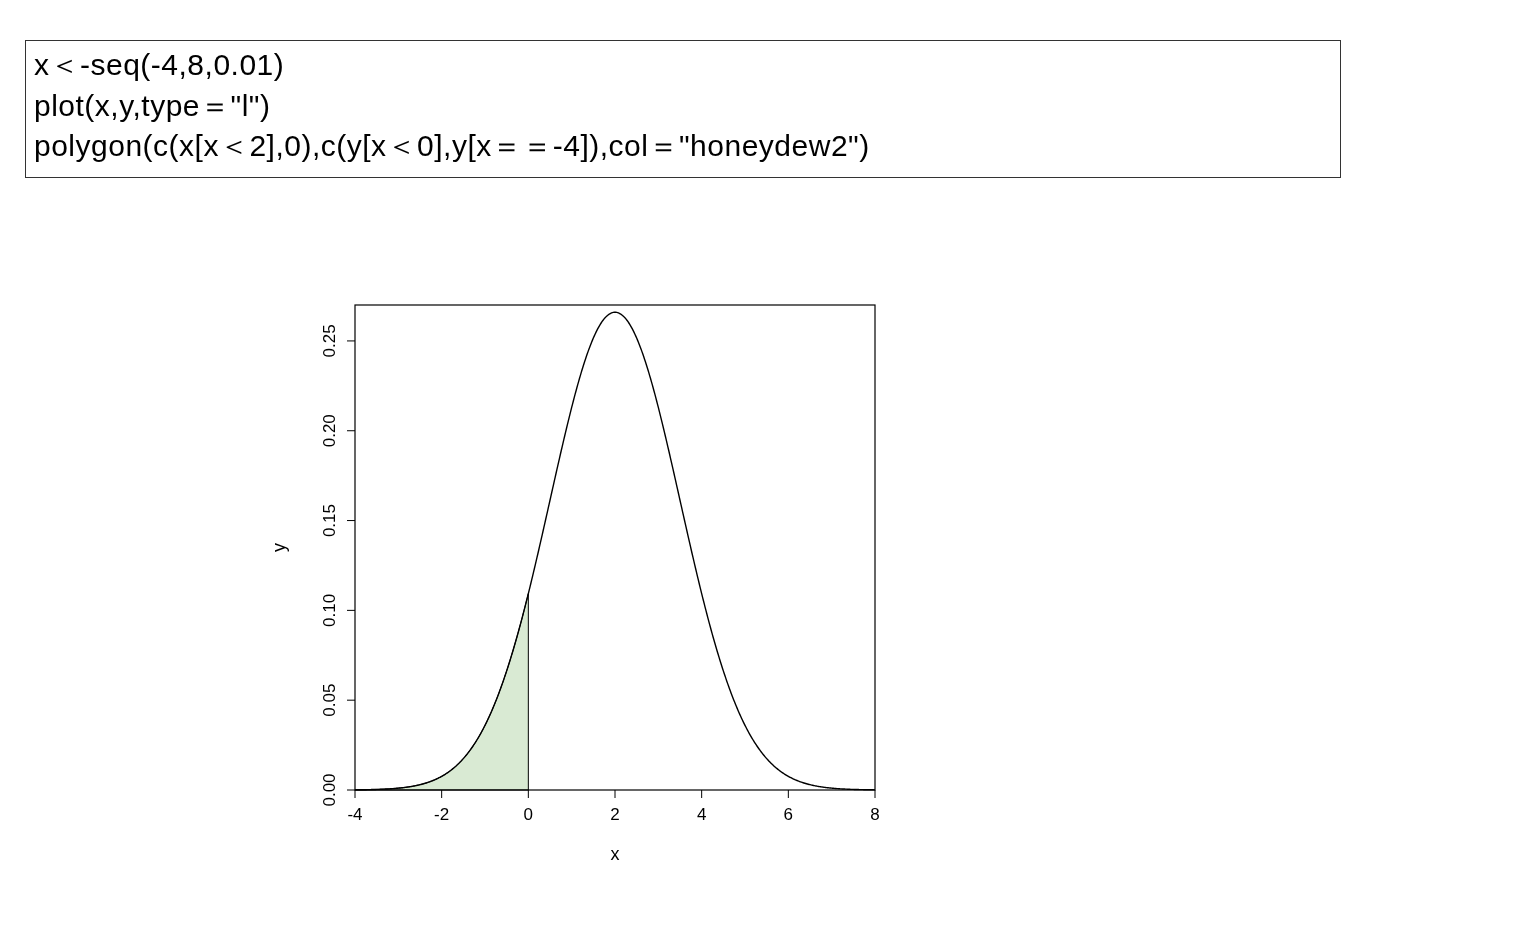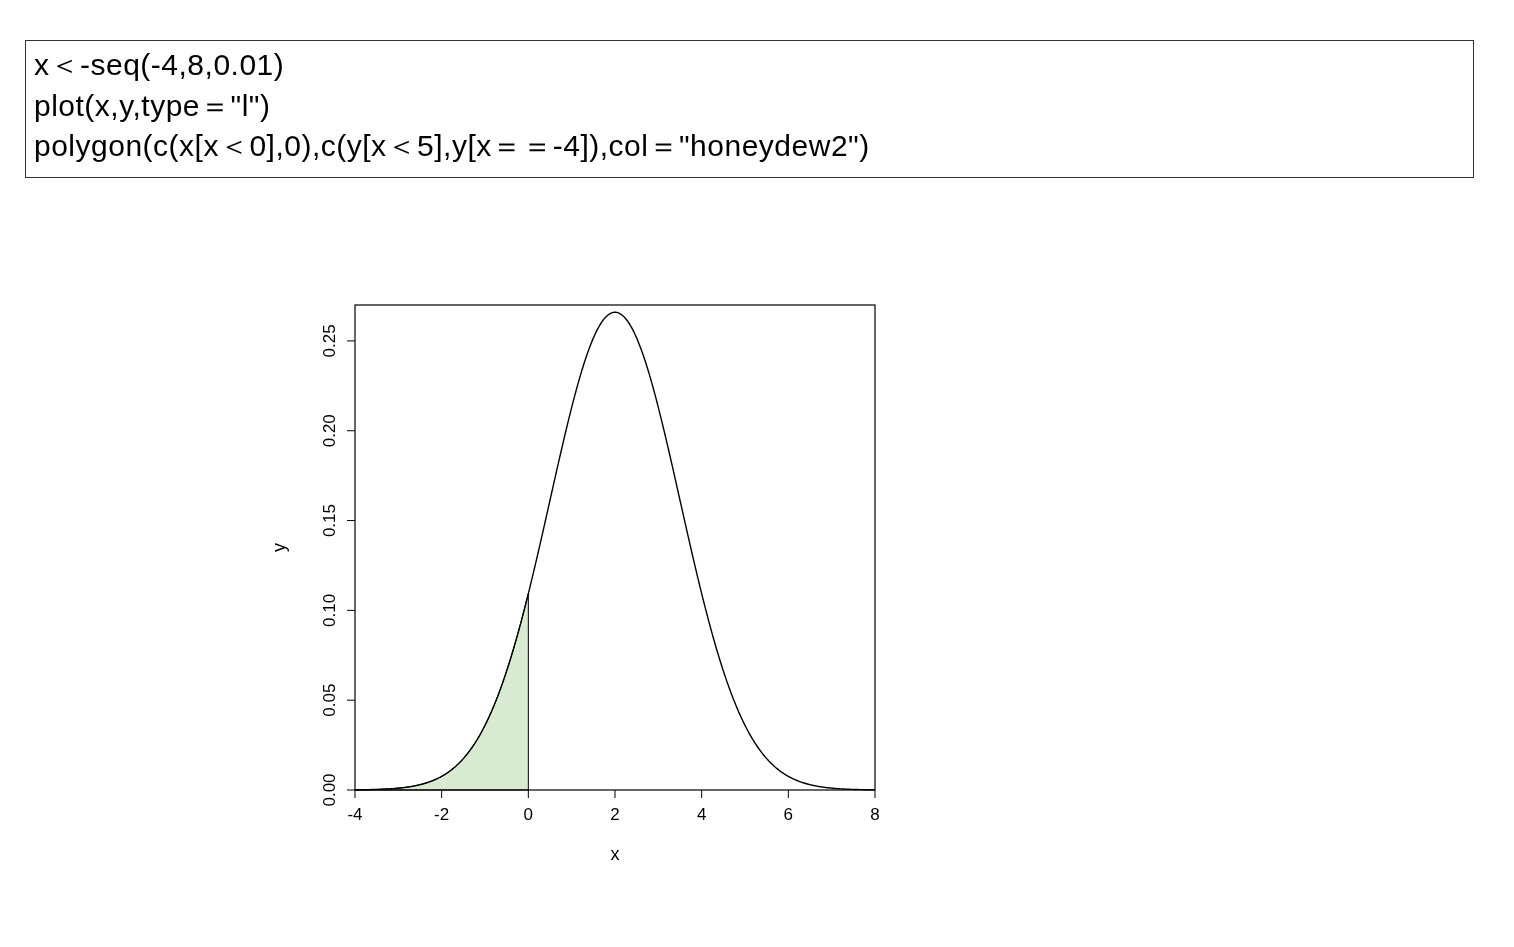--- a/index.html
+++ b/index.html
@@ -16,7 +16,7 @@
     position: absolute;
     left: 25px;
     top: 40px;
-    width: 1449px;
+    width: 1316px;
     border: 1px solid #333;
     padding: 4px 8px 10px 8px;
     box-sizing: border-box;

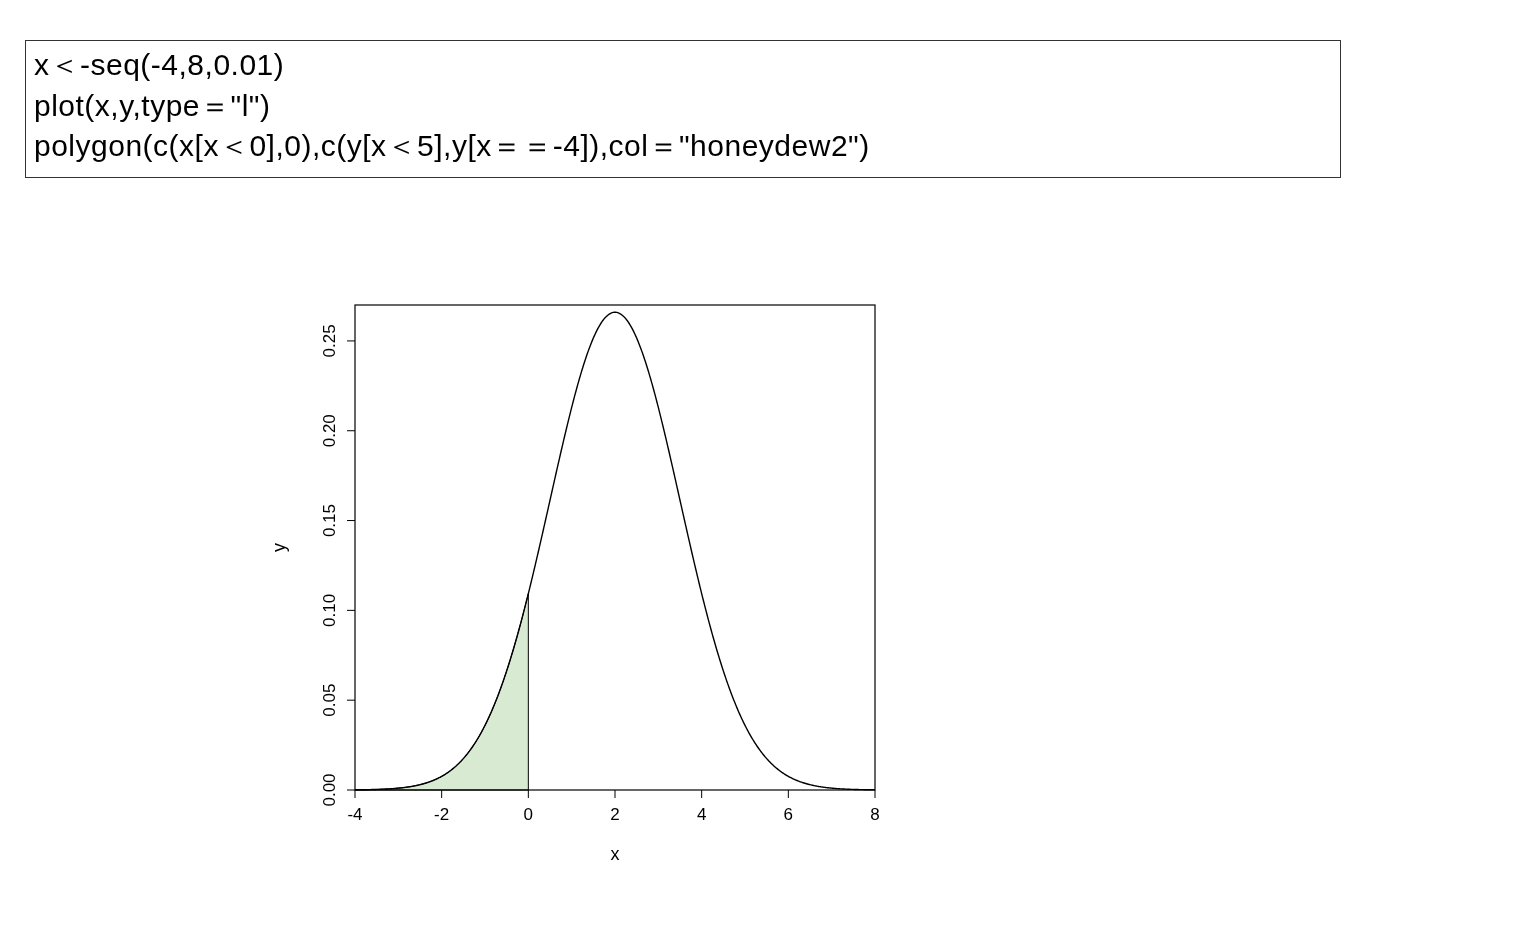--- a/index.html
+++ b/index.html
@@ -52,7 +52,7 @@
 <div class="code-box">
   <div class="line">x＜-seq(-4,8,0.01)</div>
   <div class="line">plot(x,y,type＝"l")</div>
-  <div class="line">polygon(c(x[x＜0],0),c(y[x＜5],y[x＝＝-4]),col＝"honeydew2")</div>
+  <div class="line">polygon(c(x[x＜2],0),c(y[x＜0],y[x＝＝-4]),col＝"honeydew2")</div>
 </div>
 
 <div class="plot-wrap">

